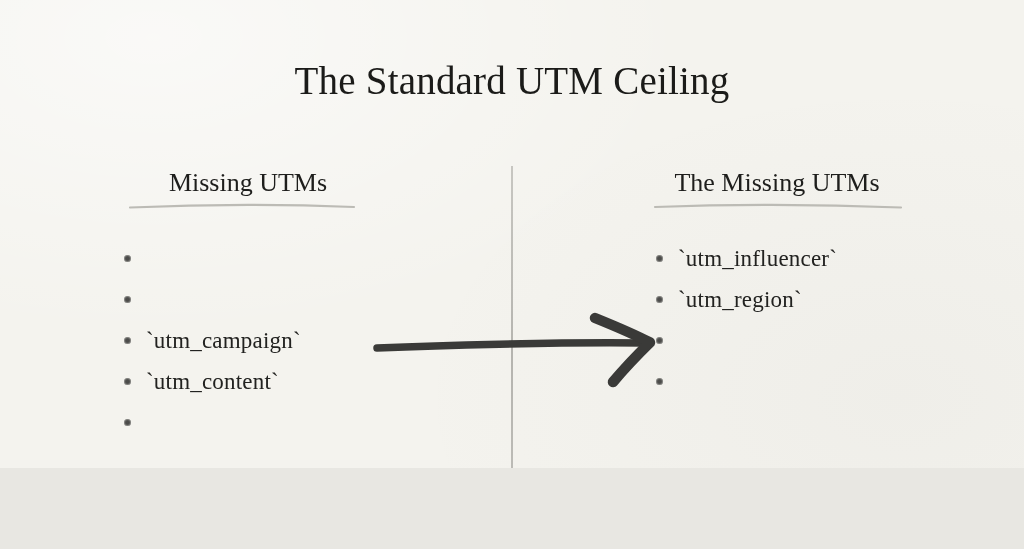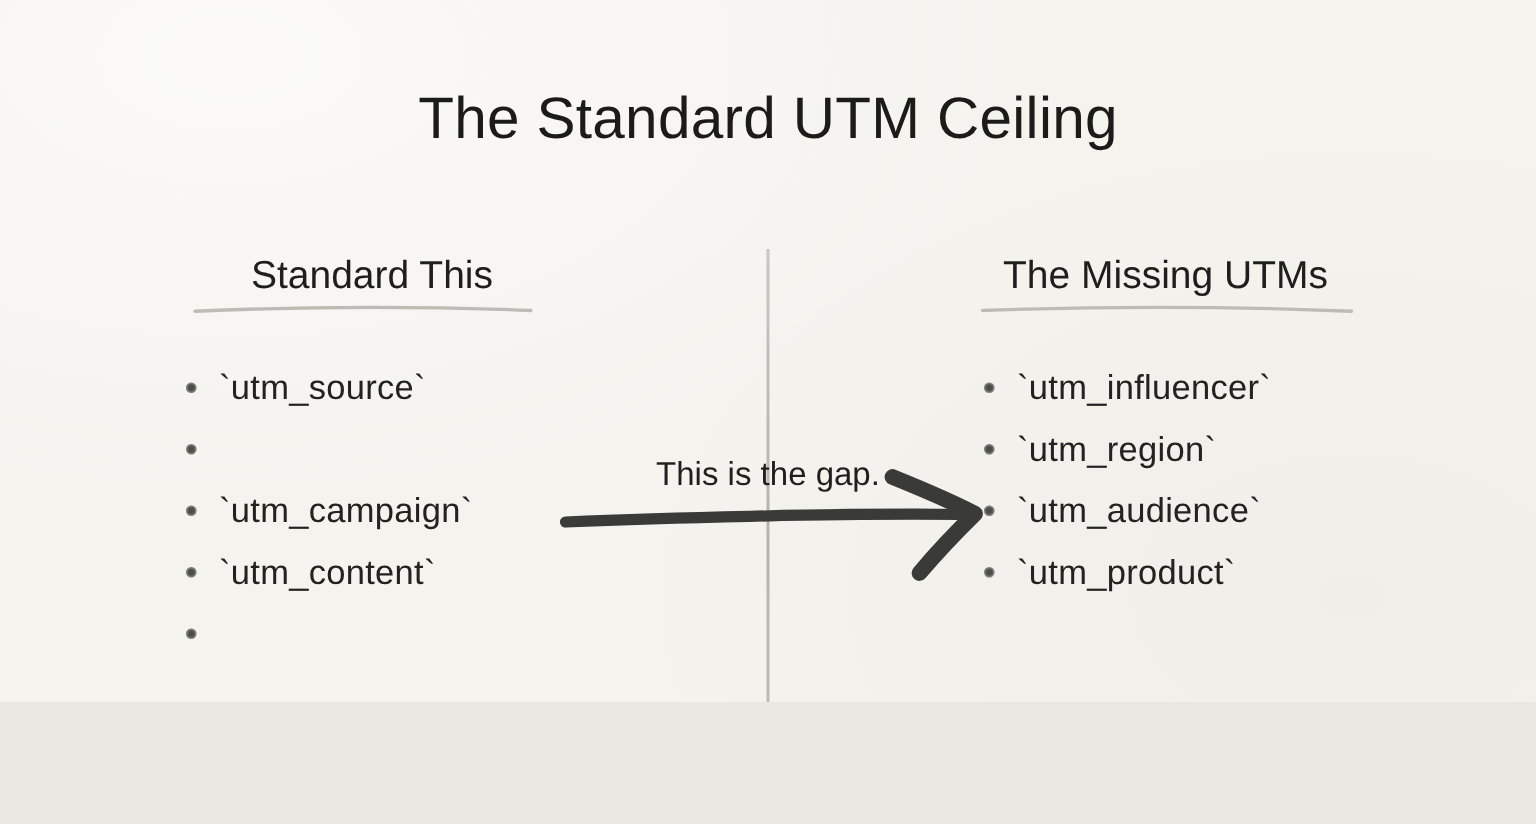--- a/index.html
+++ b/index.html
@@ -16,7 +16,7 @@
     background-image:
       radial-gradient(ellipse 900px 500px at 15% 8%, rgba(255,255,255,0.55), rgba(255,255,255,0) 60%),
       radial-gradient(ellipse 700px 450px at 88% 85%, rgba(120,118,110,0.04), rgba(120,118,110,0) 70%);
-    font-family: Liberation Sans, sans-serif;
+    font-family: Liberation Serif, serif;
     color: #1e1e1c;
   }
 

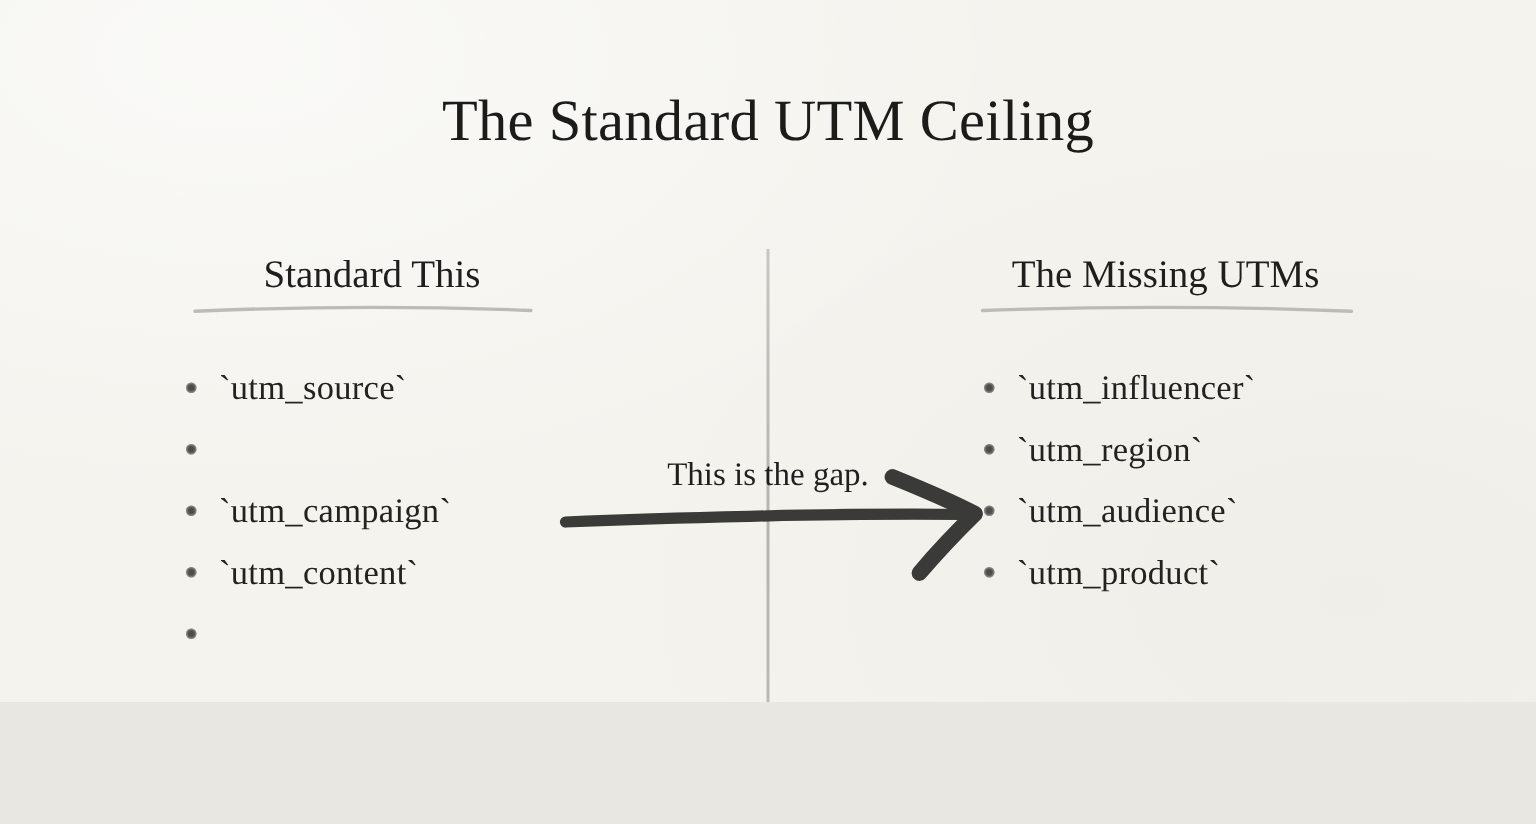--- a/index.html
+++ b/index.html
@@ -119,7 +119,7 @@
   <h1 class="title">The Standard UTM Ceiling</h1>
 
   <div class="column col-left">
-    <h2 class="col-heading">Standard This</h2>
+    <h2 class="col-heading">Missing UTMs</h2>
     <svg class="underline underline-left" width="228" height="10" viewBox="0 0 228 10">
       <path d="M2,6.5 Q114,1.5 226,6" fill="none" stroke="#bcbbb5" stroke-width="2.2" stroke-linecap="round"></path>
     </svg>

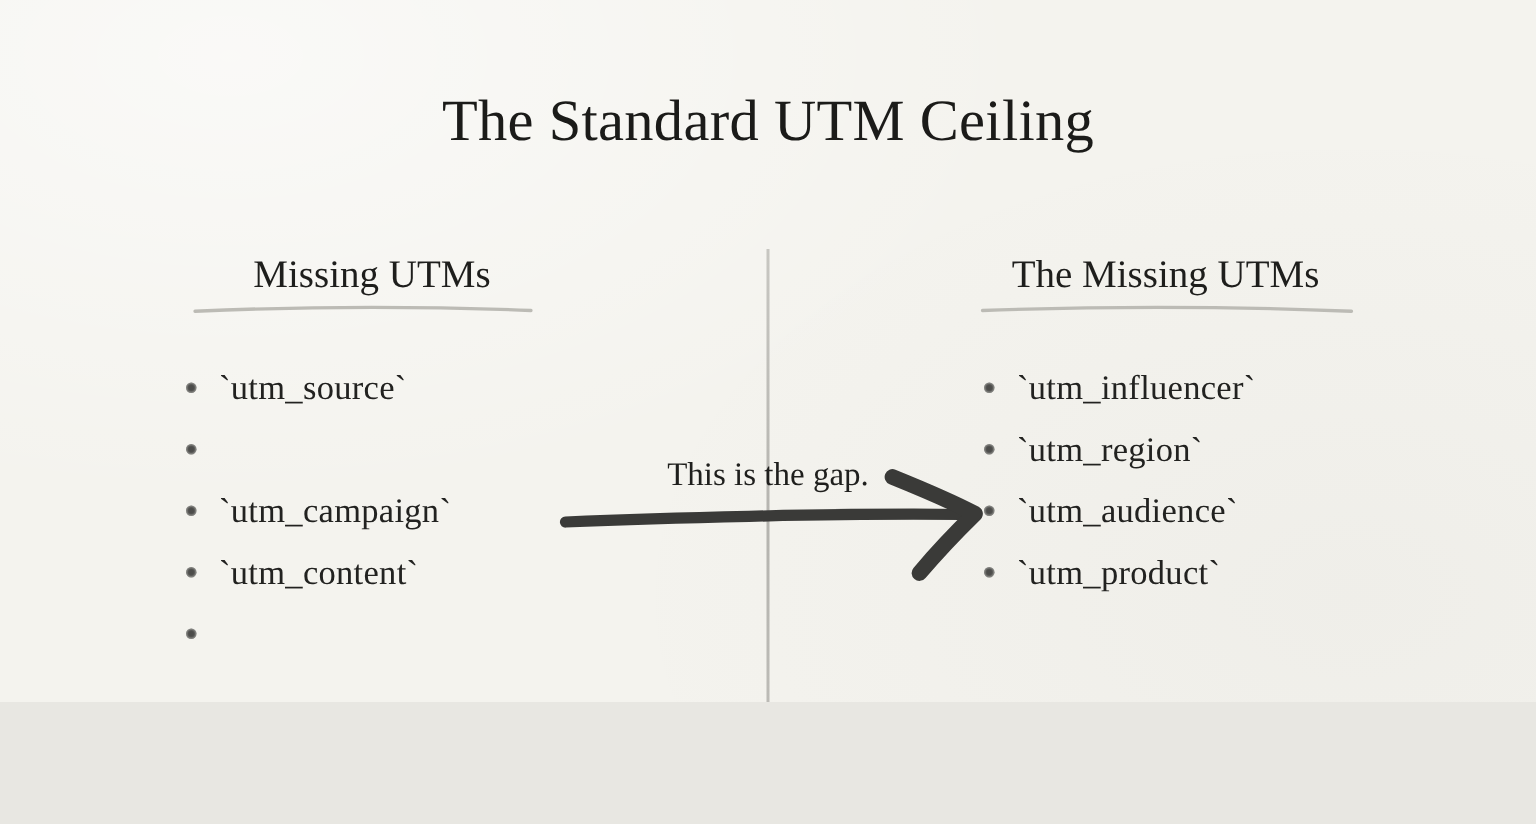--- a/index.html
+++ b/index.html
@@ -135,7 +135,6 @@
   <ul class="item-list list-left">
     <li>
       <span class="dot"></span>
-      <span>`utm_source`</span>
     </li>
     <li>
       <span class="dot"></span>

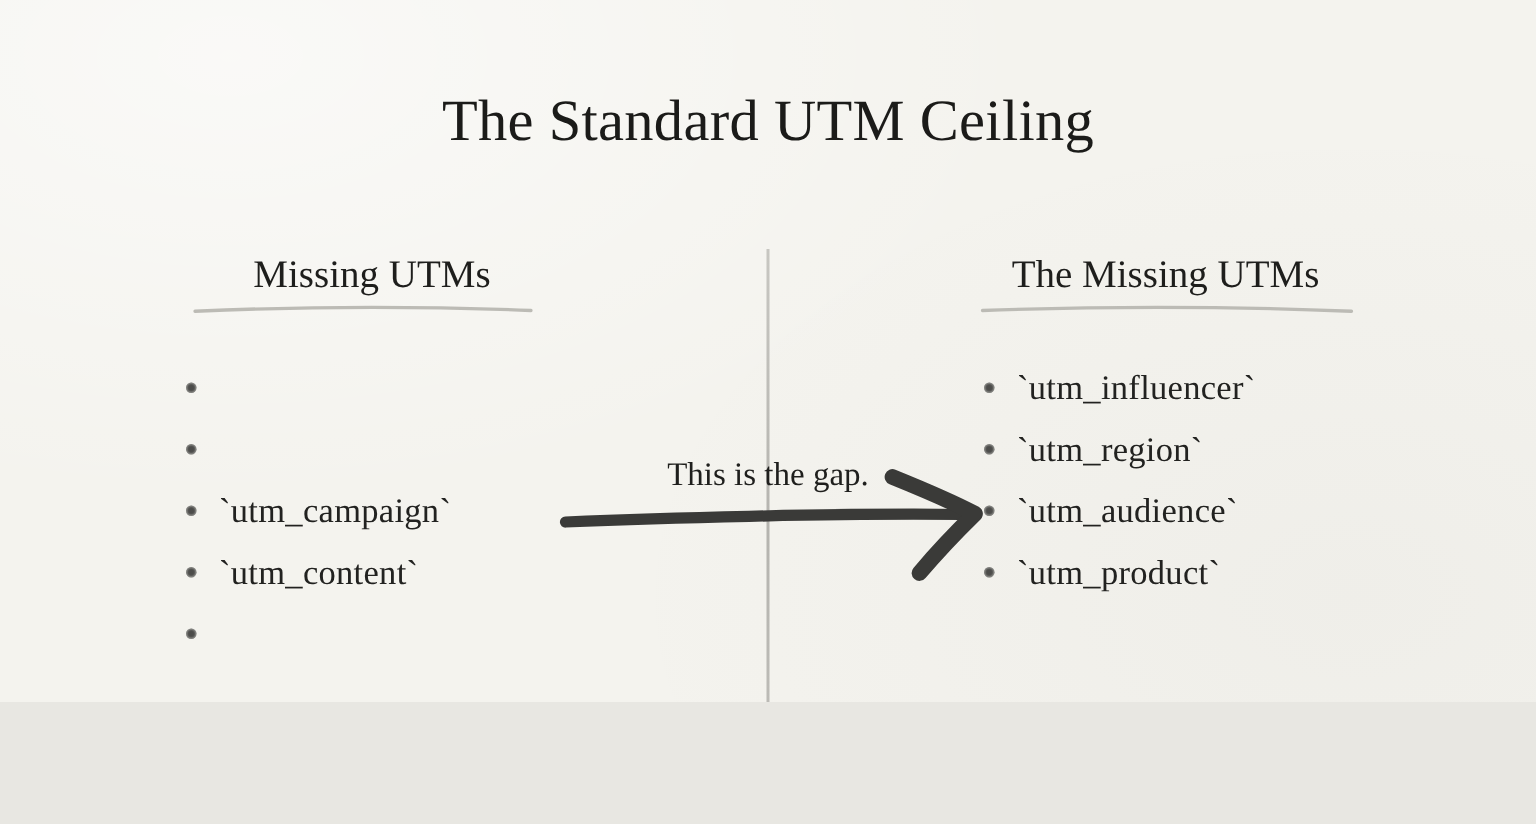--- a/index.html
+++ b/index.html
@@ -173,7 +173,6 @@
 
   <div class="divider"></div>
 
-  <div class="gap-label">This is the gap.</div>
 
   <svg class="arrow-svg" width="292" height="85" viewBox="0 0 292 85">
     <path d="M11,40 C70,37.5 190,34 276,35" fill="none" stroke="#3a3a38" stroke-width="7.5" stroke-linecap="round"></path>

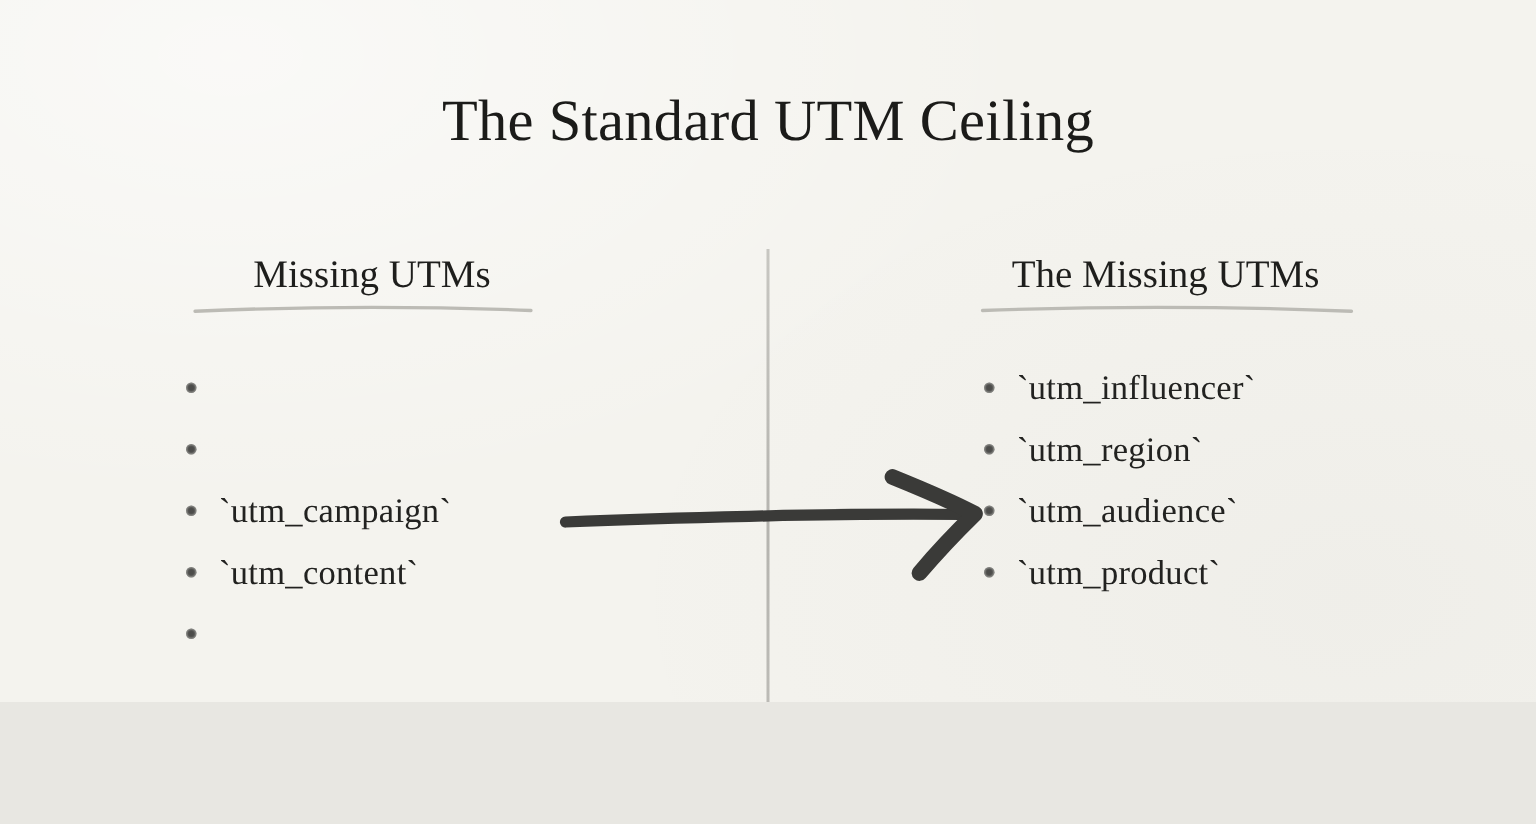--- a/index.html
+++ b/index.html
@@ -163,7 +163,6 @@
     </li>
     <li>
       <span class="dot"></span>
-      <span>`utm_audience`</span>
     </li>
     <li>
       <span class="dot"></span>

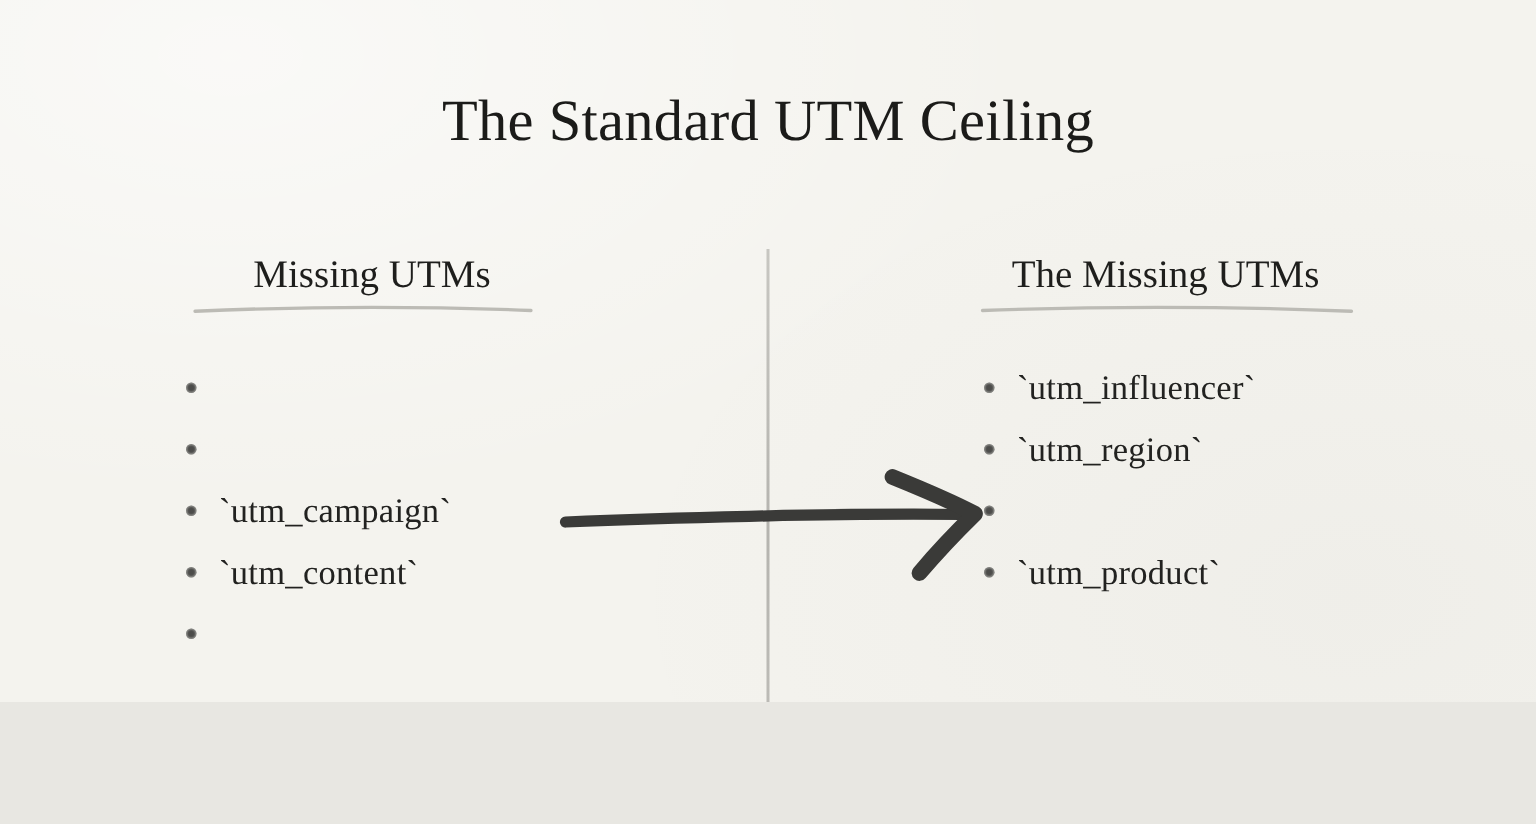--- a/index.html
+++ b/index.html
@@ -166,7 +166,6 @@
     </li>
     <li>
       <span class="dot"></span>
-      <span>`utm_product`</span>
     </li>
   </ul>
 

